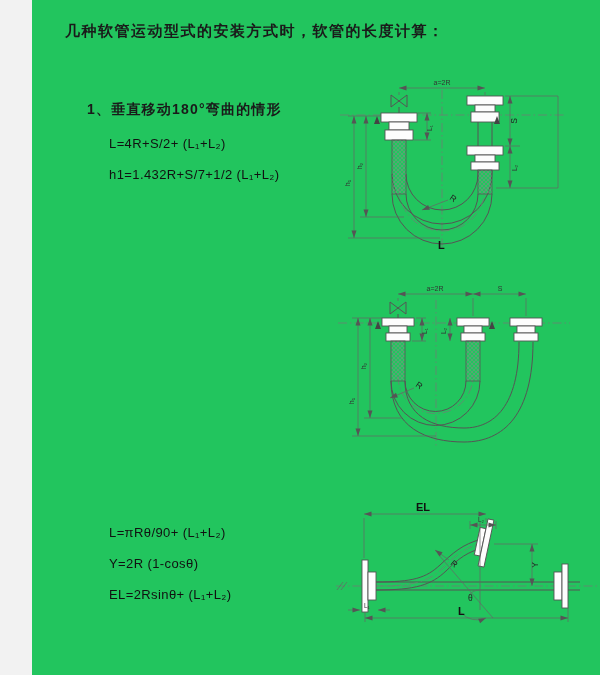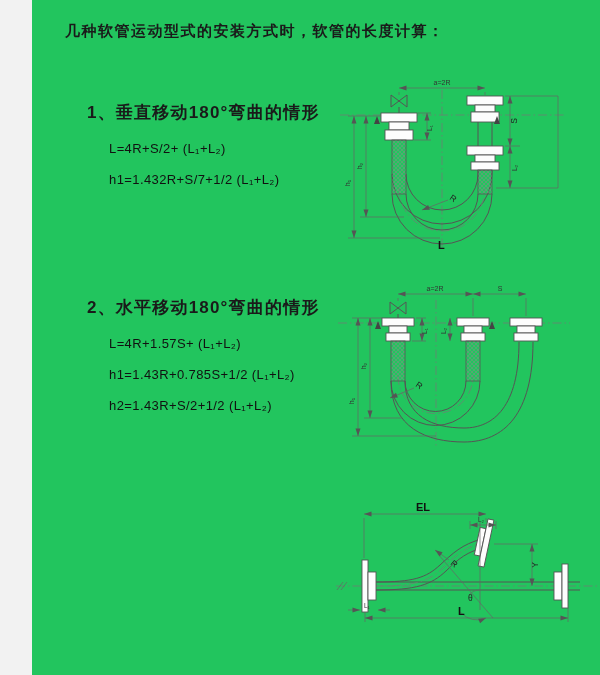--- a/index.html
+++ b/index.html
@@ -8,7 +8,7 @@
   .doc-title{position:absolute;left:33px;top:22px;font-size:15px;font-weight:bold;
              letter-spacing:1.5px;white-space:nowrap;}
   .calc{position:absolute;left:55px;width:300px;}
-  .sec-h{margin:0 0 9px 0;font-size:17px;font-weight:bold;letter-spacing:1.2px;white-space:nowrap;}
+  .sec-h{margin:0 0 9px 0;font-size:14px;font-weight:bold;letter-spacing:1.2px;white-space:nowrap;}
   .flist{margin-left:22px;}
   .formula{font-size:13px;line-height:31px;letter-spacing:0.4px;white-space:nowrap;color:#111;}
   .diag{position:absolute;}

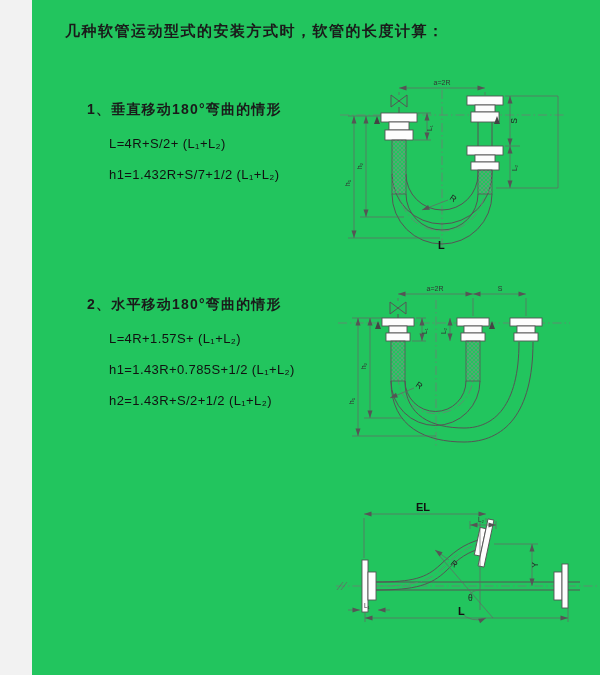--- a/index.html
+++ b/index.html
@@ -37,14 +37,6 @@
     </div>
   </section>
 
-  <section class="calc" style="top:296px">
-    <h3 class="sec-h">2、水平移动180°弯曲的情形</h3>
-    <div class="flist">
-      <div class="formula">L=4R+1.57S+ (L₁+L₂)</div>
-      <div class="formula">h1=1.43R+0.785S+1/2 (L₁+L₂)</div>
-      <div class="formula">h2=1.43R+S/2+1/2 (L₁+L₂)</div>
-    </div>
-  </section>
 
   <section class="calc" style="top:517px">
   </section>

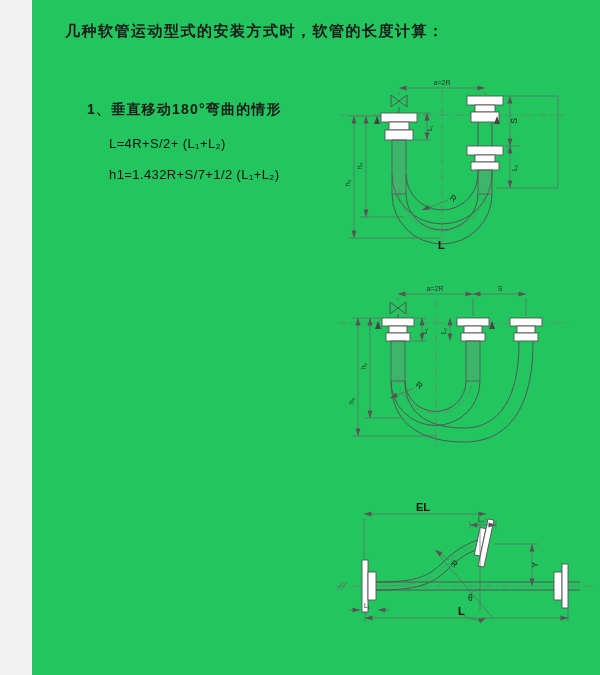--- a/index.html
+++ b/index.html
@@ -39,6 +39,11 @@
 
 
   <section class="calc" style="top:517px">
+    <div class="flist">
+      <div class="formula">L=πRθ/90+ (L₁+L₂)</div>
+      <div class="formula">Y=2R (1-cosθ)</div>
+      <div class="formula">EL=2Rsinθ+ (L₁+L₂)</div>
+    </div>
   </section>
 
   <svg class="diag" style="left:300px;top:68px" width="294" height="184" viewBox="0 0 294 184">

